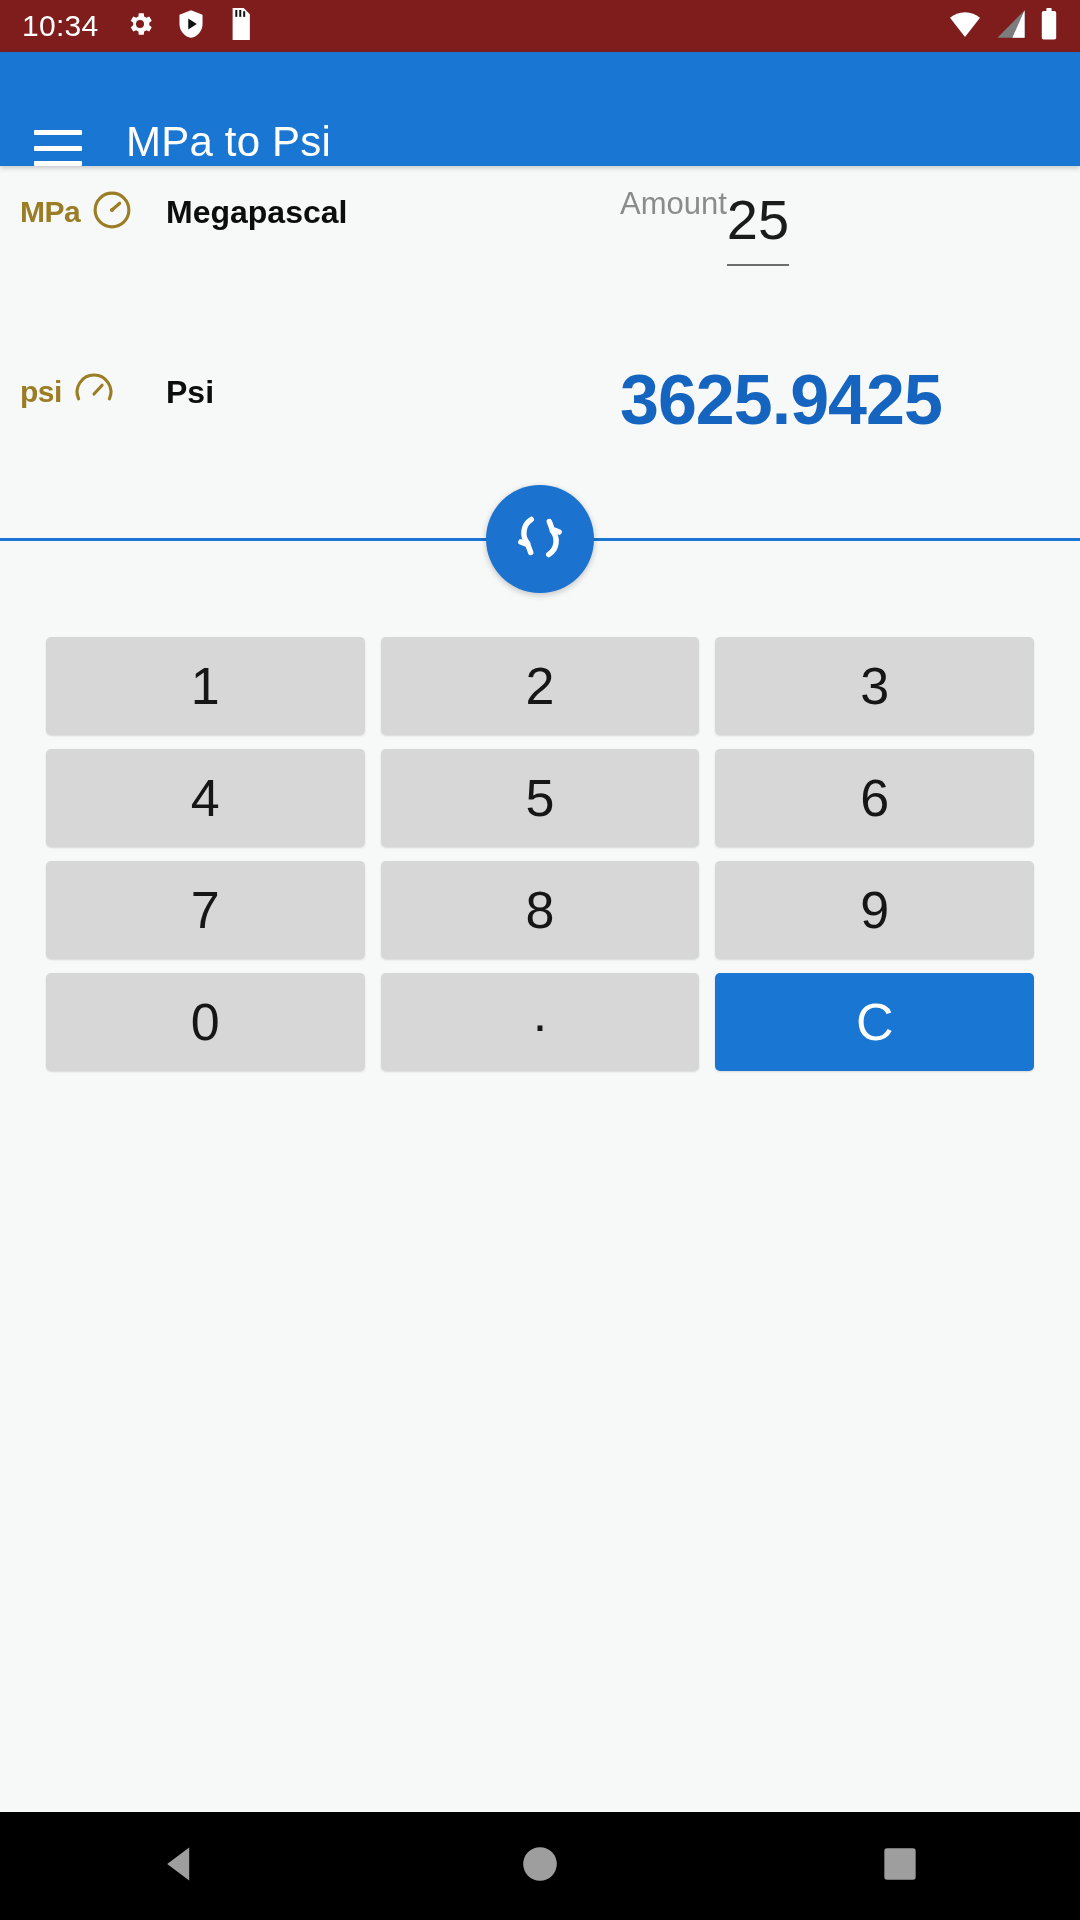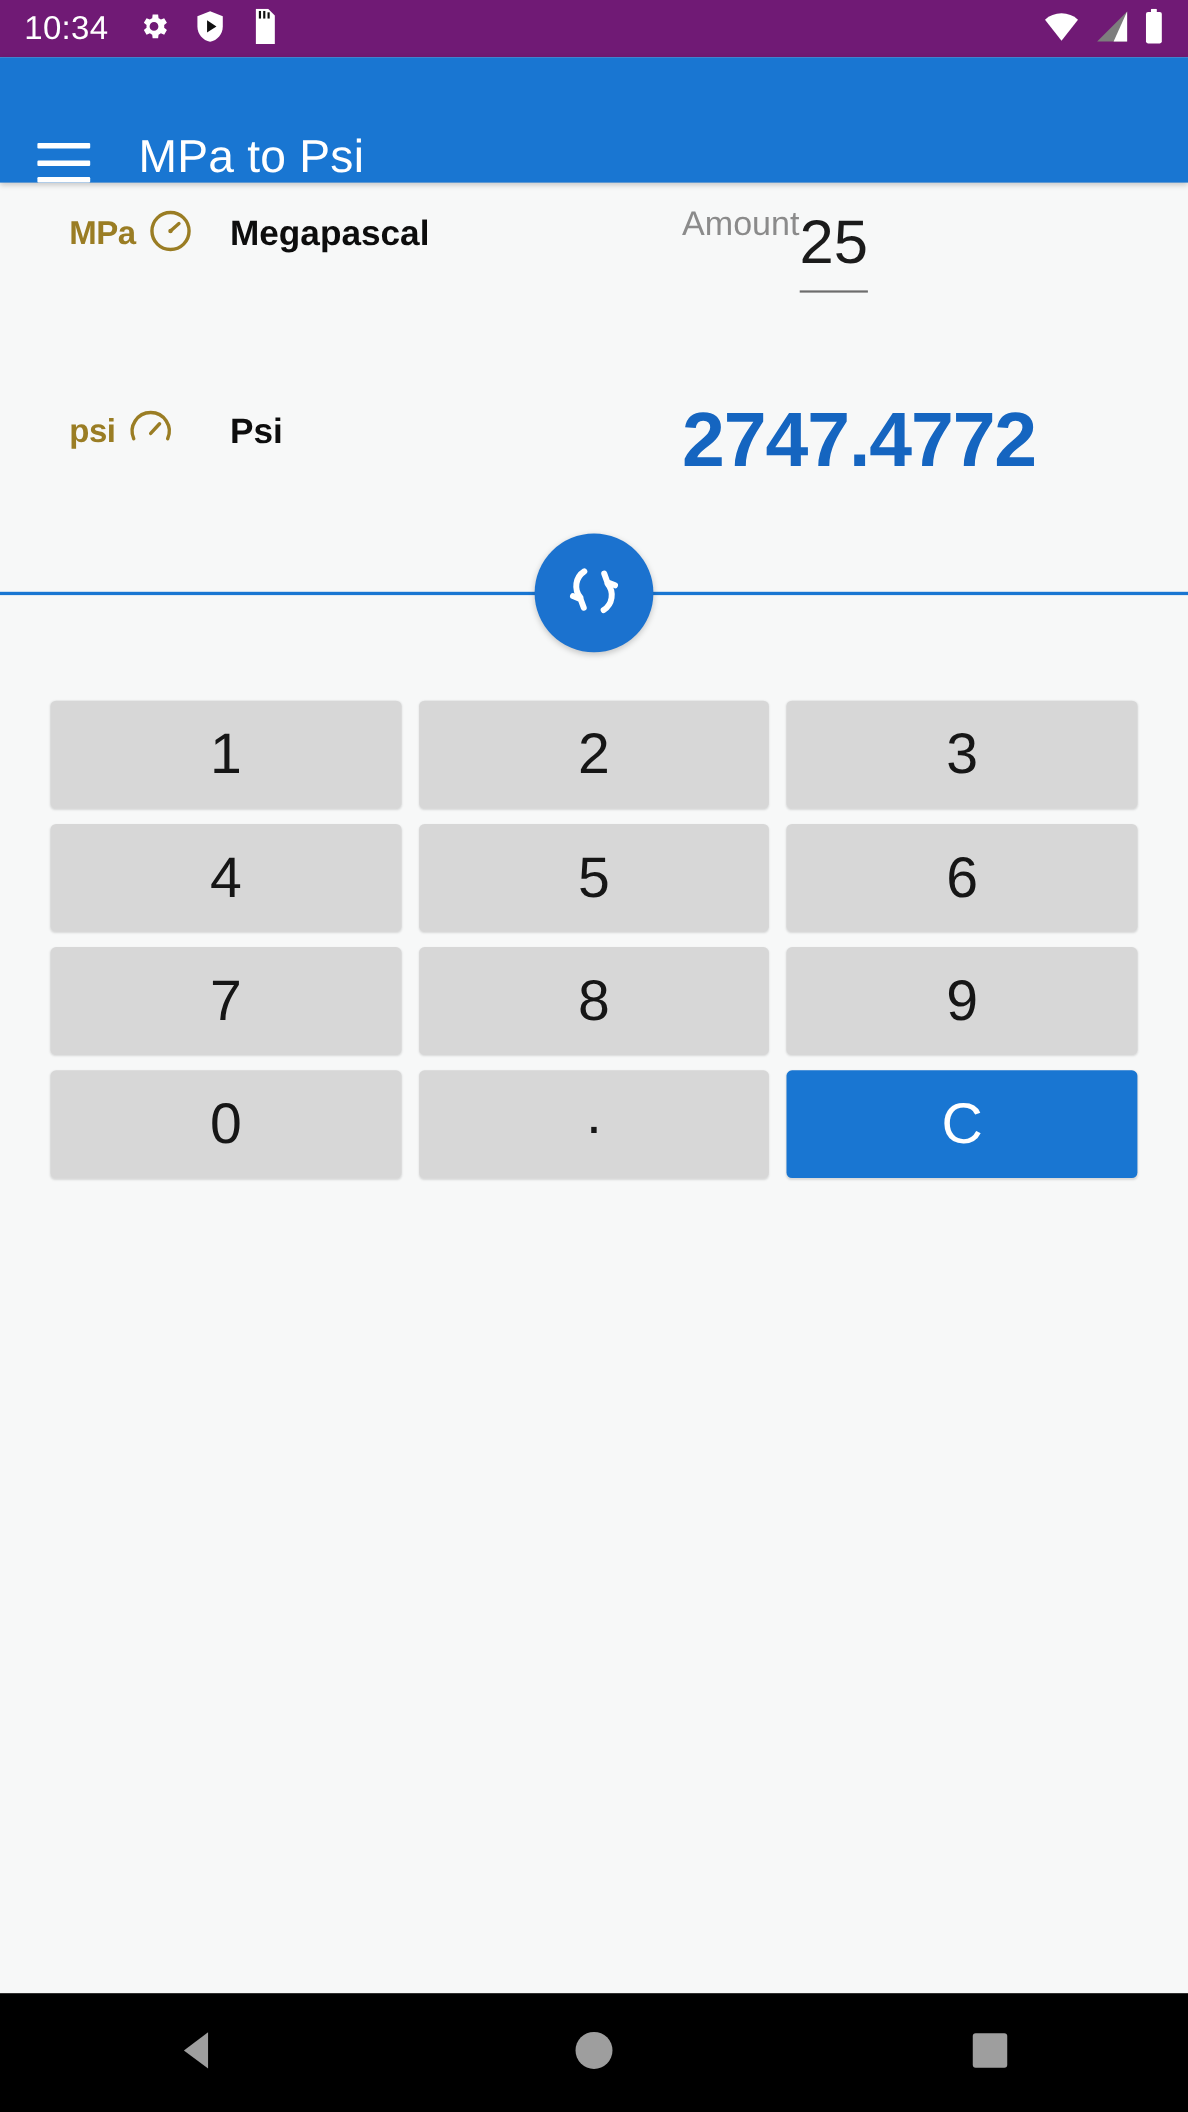--- a/index.html
+++ b/index.html
@@ -12,7 +12,7 @@
 
   
   .statusbar{
-    height:52px; background:#701a75; color:#ffffff;
+    height:52px; background:#7f1d1d; color:#ffffff;
     display:flex; align-items:center; padding:0 22px;
   }
   .sb-time{ font-size:30px; font-weight:400; letter-spacing:.3px; }

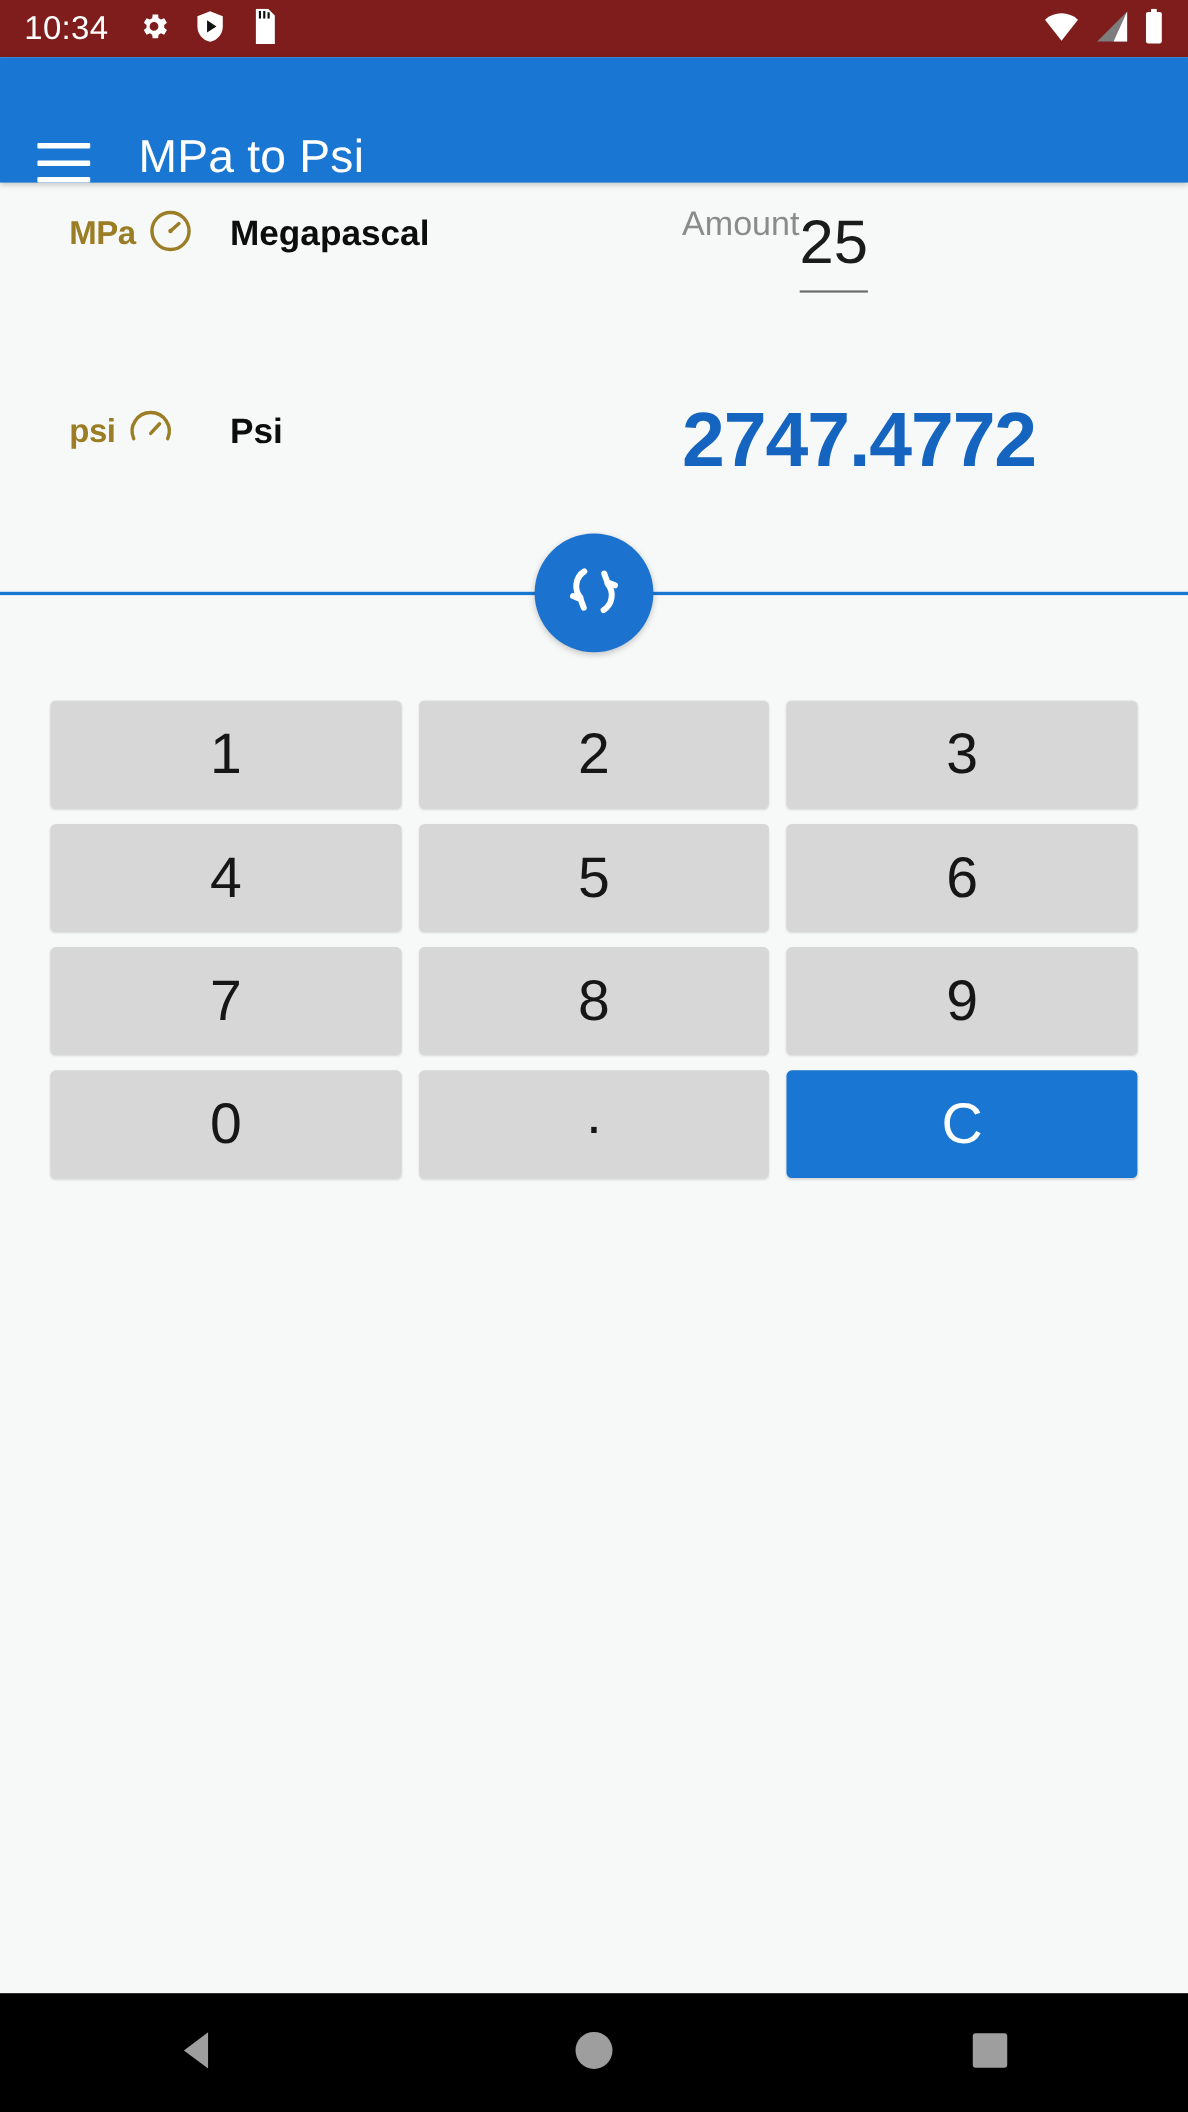--- a/index.html
+++ b/index.html
@@ -36,7 +36,7 @@
 
   .row{ display:flex; align-items:flex-start; padding:0 20px; }
 
-  .unit-side{ display:flex; align-items:center; flex:0 0 auto;margin-left:43px; }
+  .unit-side{ display:flex; align-items:center; flex:0 0 auto; }
   .unit-badge{ display:flex; align-items:center; gap:10px; width:128px; }
   .badge-text{ color:#9a7d24; font-weight:700; font-size:30px; line-height:1; letter-spacing:-.5px; }
   .badge-text.small{ font-size:30px; }

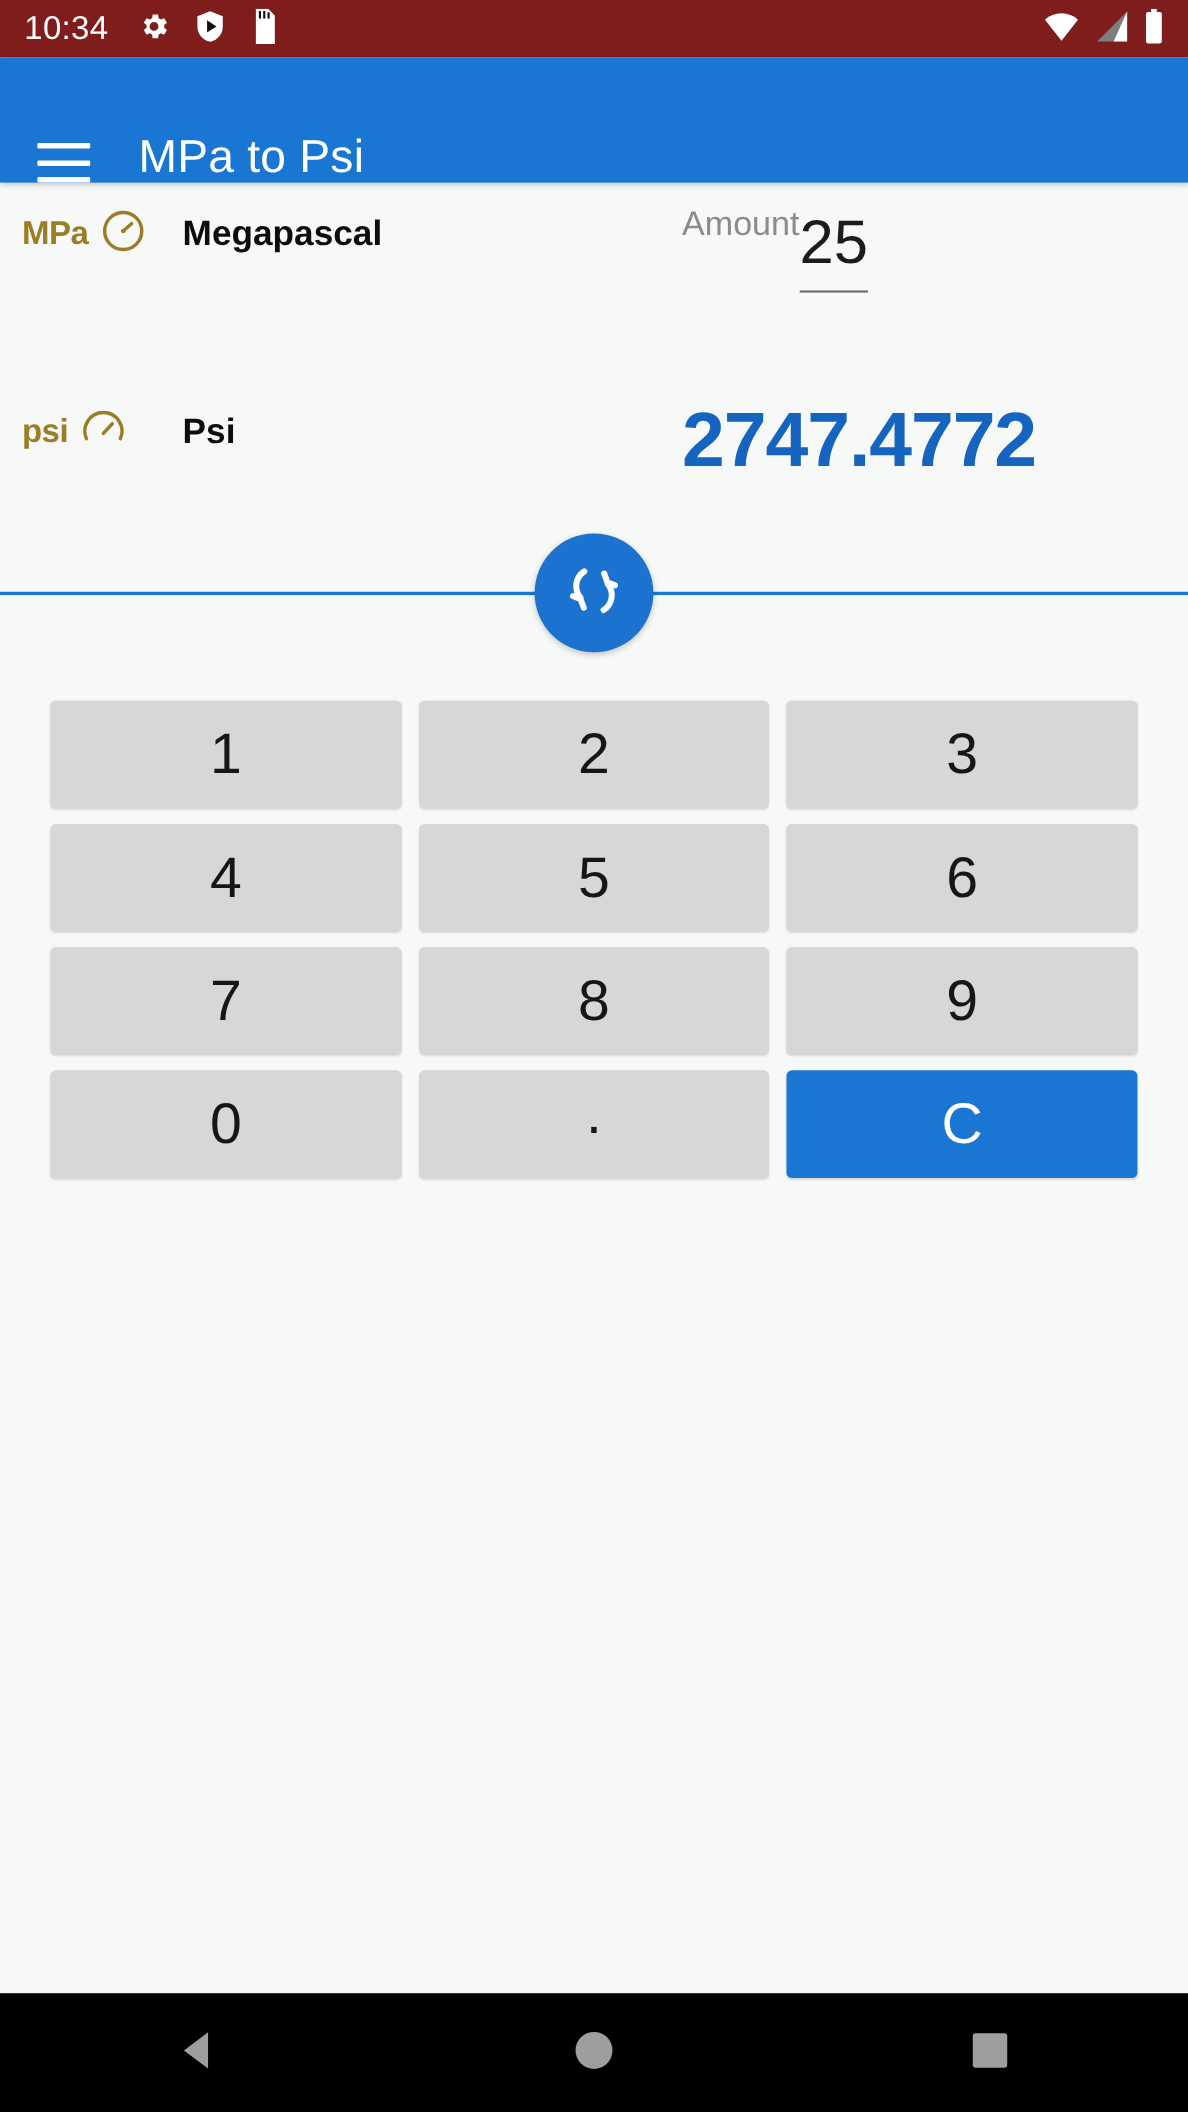--- a/index.html
+++ b/index.html
@@ -190,7 +190,7 @@
       <div class="unit-name">Psi</div>
     </div>
     <div class="value-side">
-      <div class="result-value">2747.4772</div>
+      <div class="result-value">3625.9425</div>
     </div>
   </div>
 

